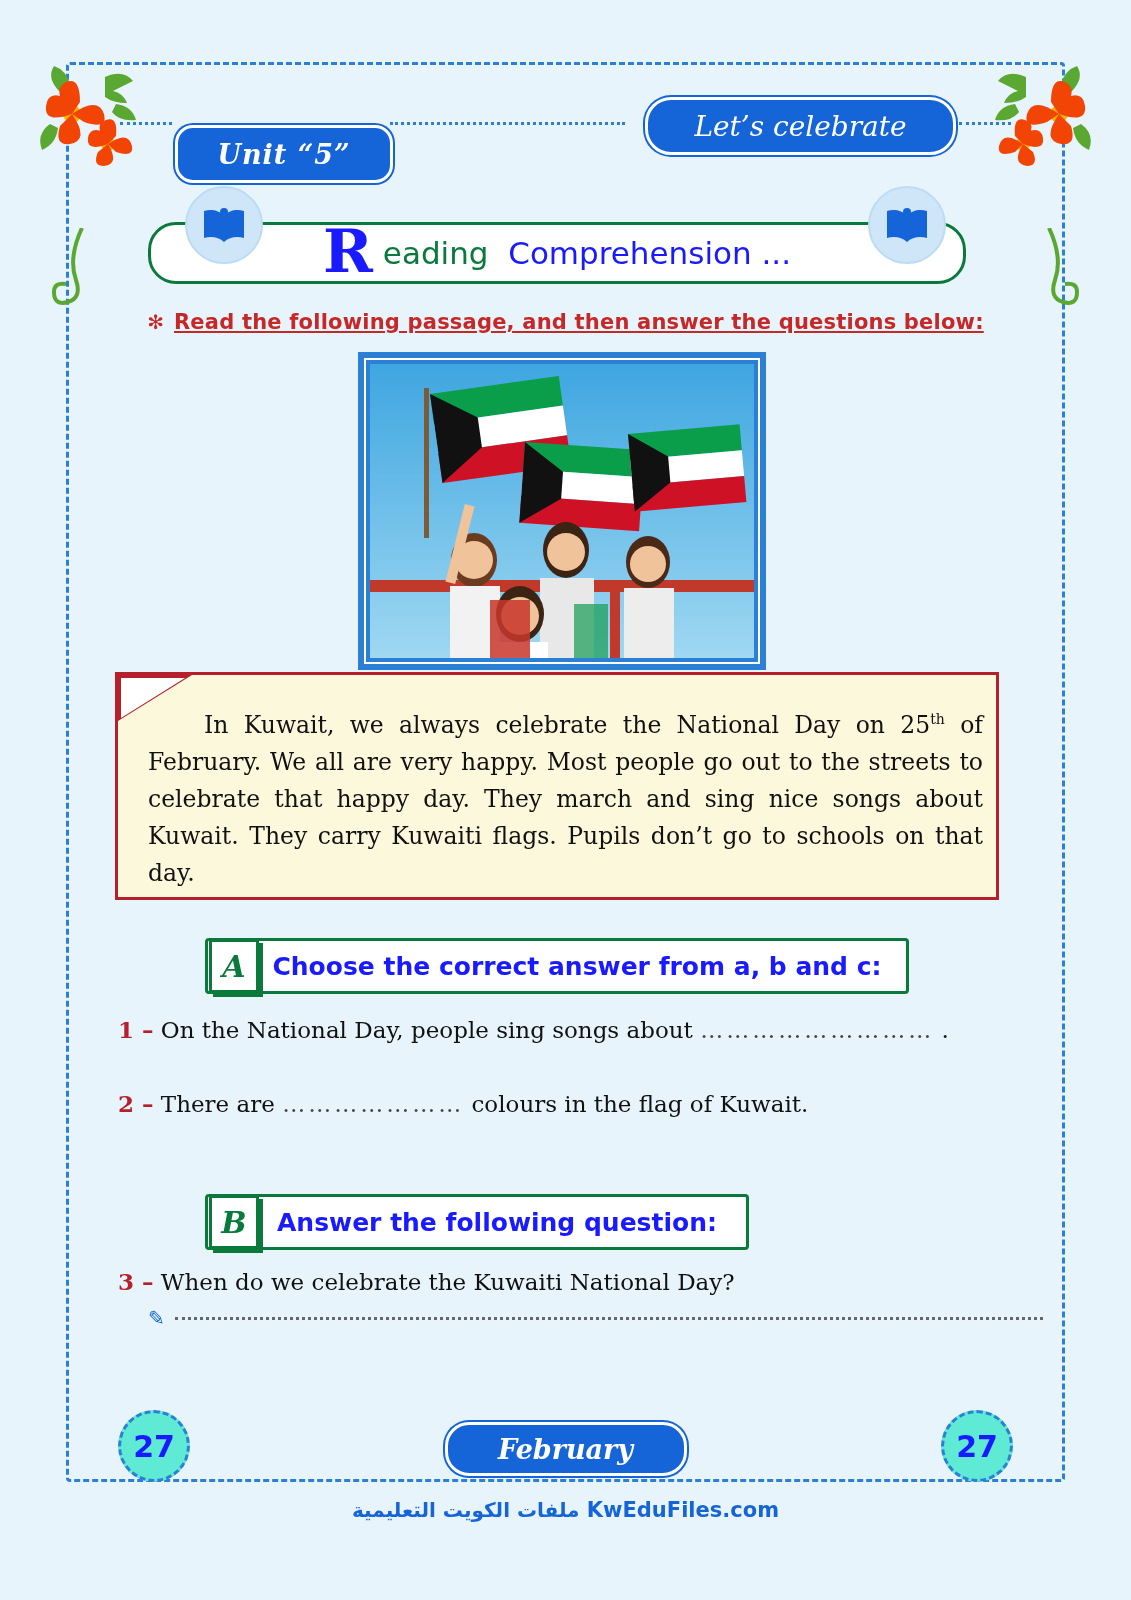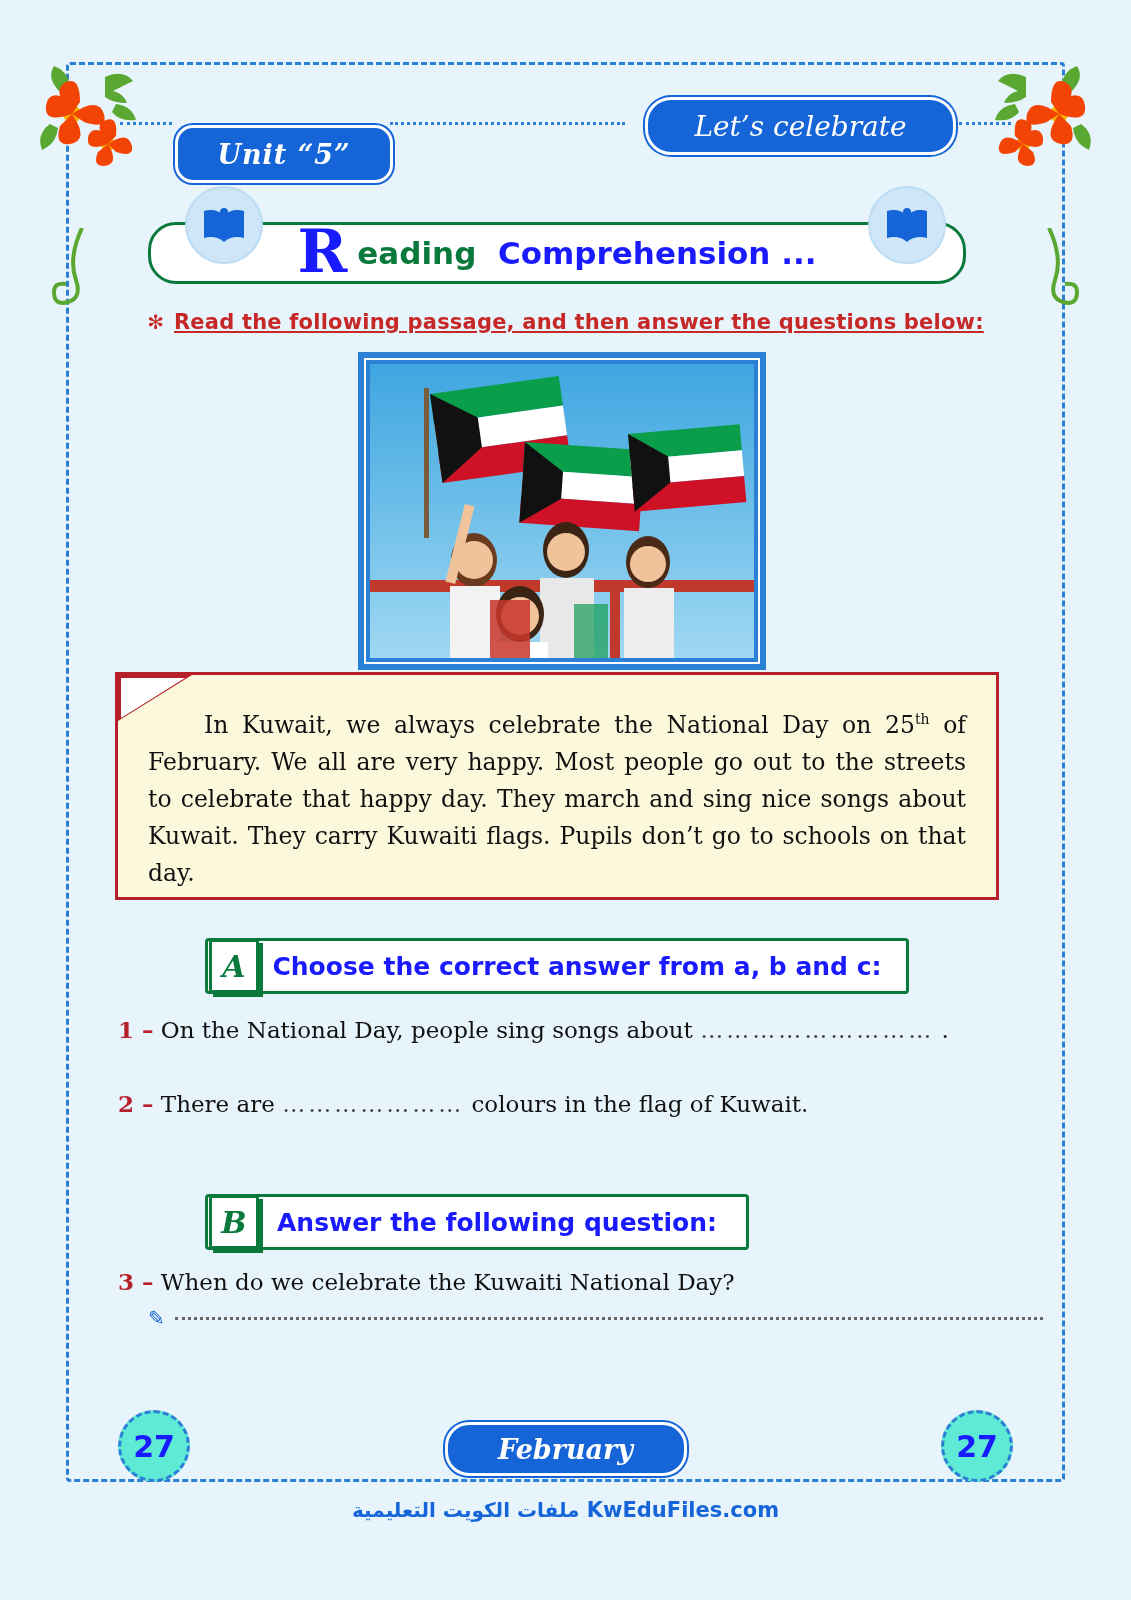--- a/index.html
+++ b/index.html
@@ -82,7 +82,7 @@
     color:#1a1aff;line-height:50px;position:relative;top:-2px;
   }
   .banner-rest{
-    font-family:"DejaVu Sans", sans-serif;font-weight:bold;font-size:31px;
+    font-family:"DejaVu Sans", sans-serif;font-weight:normal;font-size:31px;
     color:#1a1aff;
   }
   .banner-rest .green{color:#0a7a3c;}

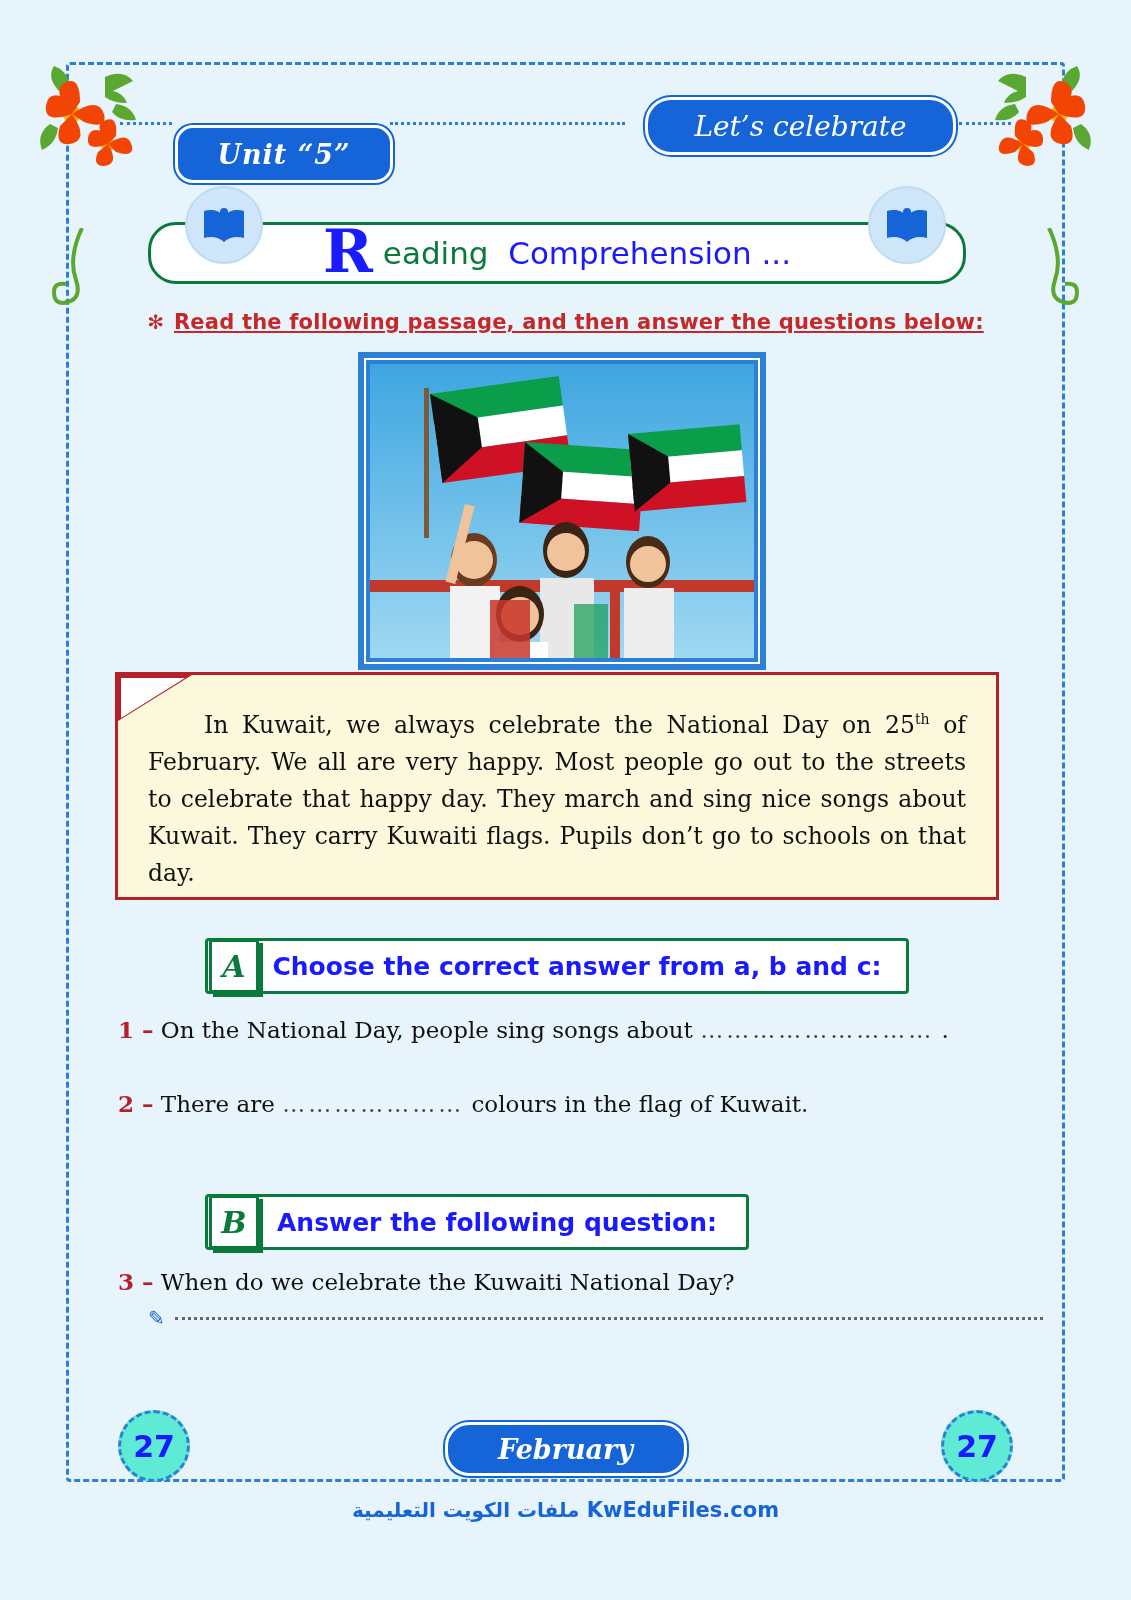--- a/index.html
+++ b/index.html
@@ -122,7 +122,7 @@
     background:#fbf8dc;border:3px solid #b5202a;
   }
   .passage-inner{
-    padding:26px 30px 0 30px;
+    padding:26px 13px 0 30px;
     font-family:"DejaVu Serif", serif;
     font-size:23.5px;line-height:37px;color:#111111;
     text-align:justify;

